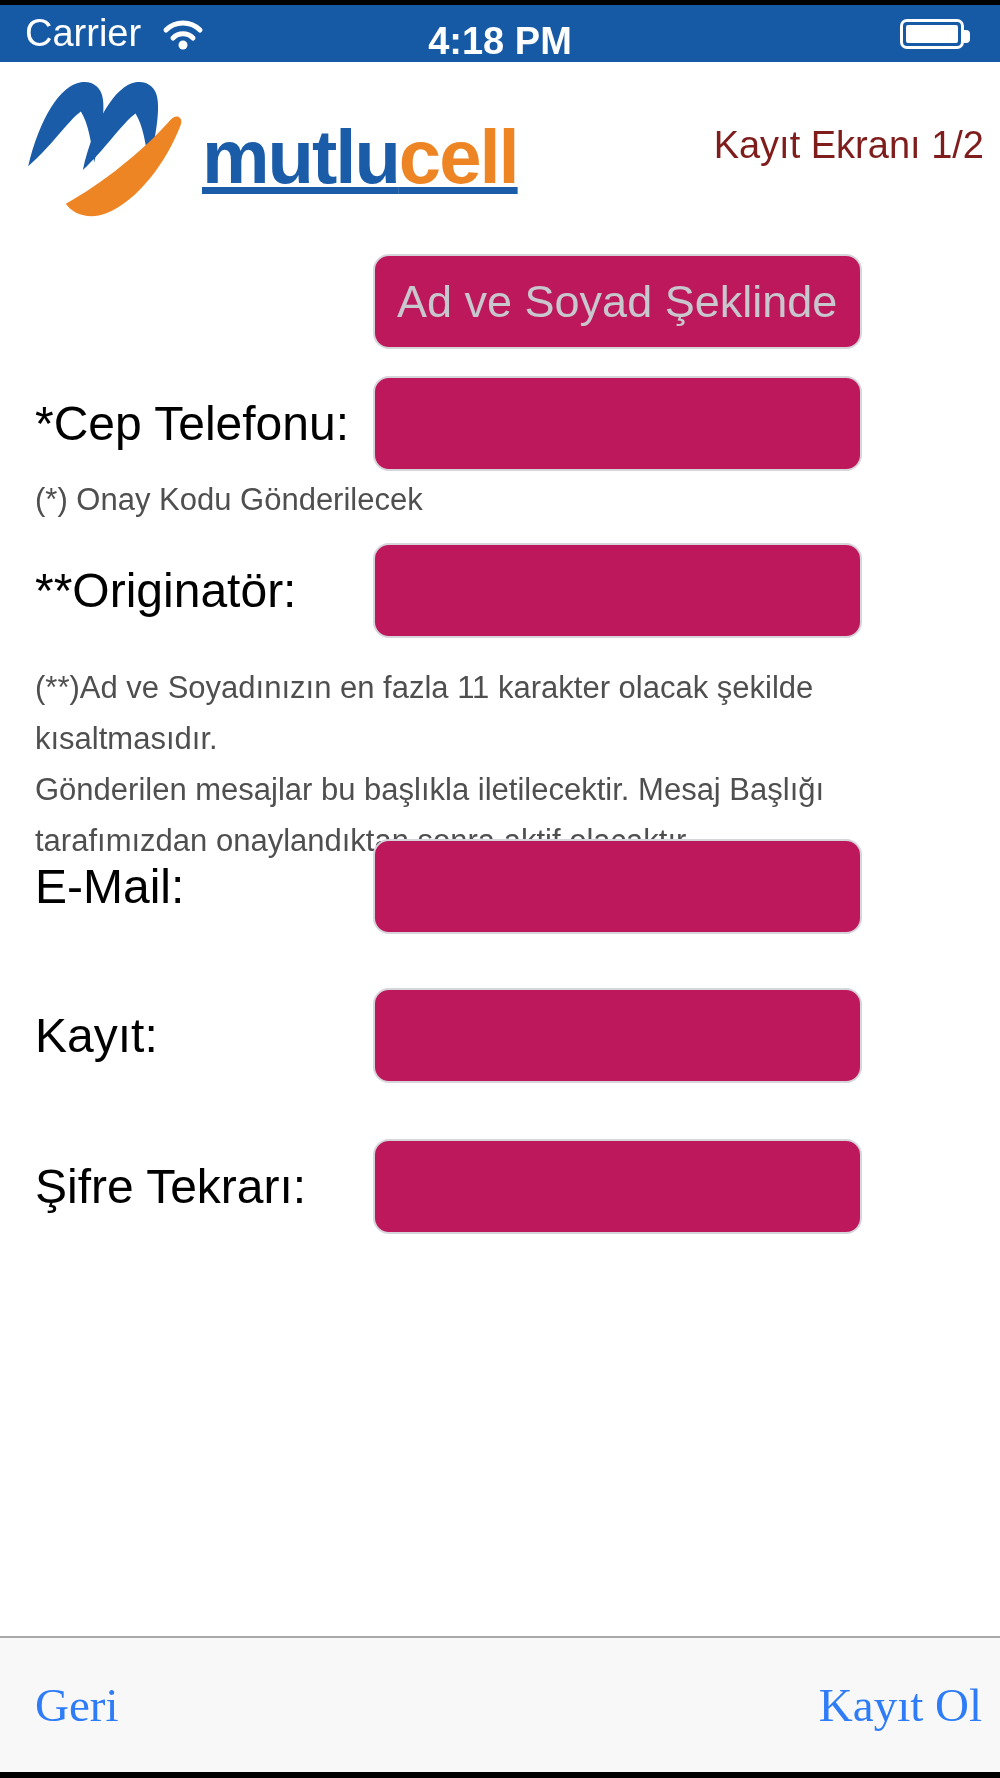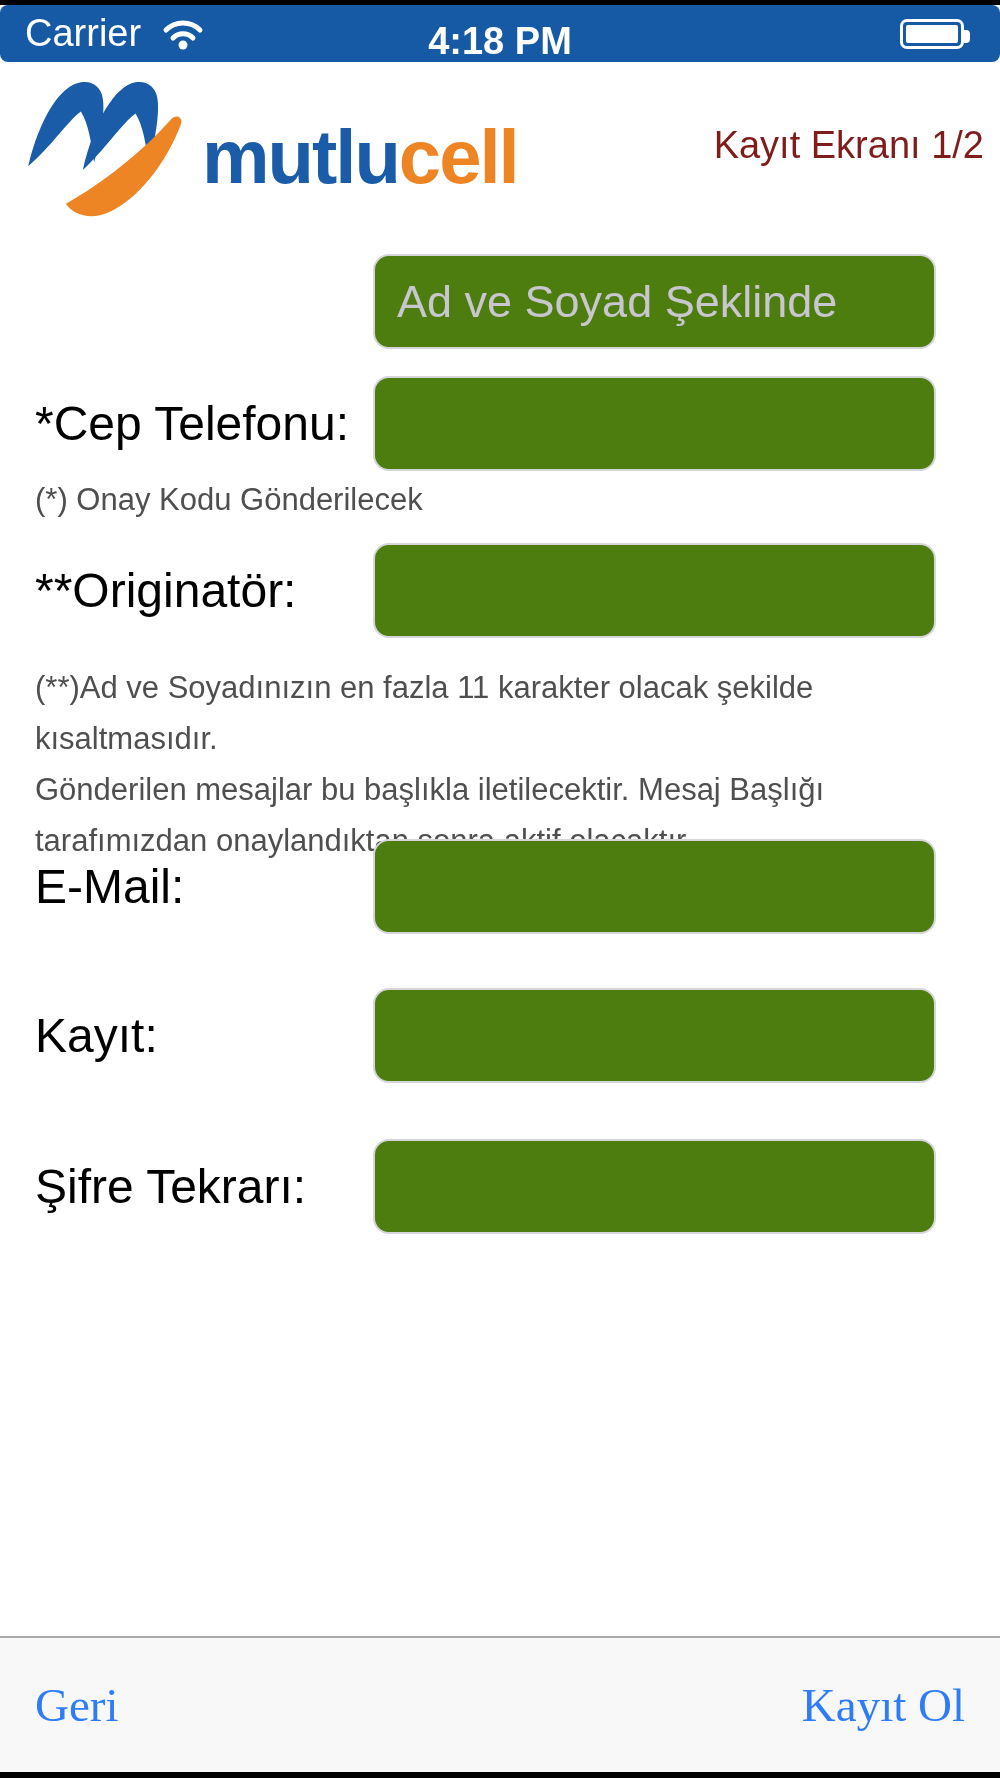--- a/index.html
+++ b/index.html
@@ -18,7 +18,7 @@
   
   .status-bar {
     position:absolute; left:0; top:5px; width:100%; height:57px;
-    background:#1659A5; color:#fff;border-radius:8px;
+    background:#1659A5; color:#fff;
   }
   .sb-carrier { position:absolute; left:25px; top:0; height:57px; display:flex; align-items:center;
                 font-size:38px; }

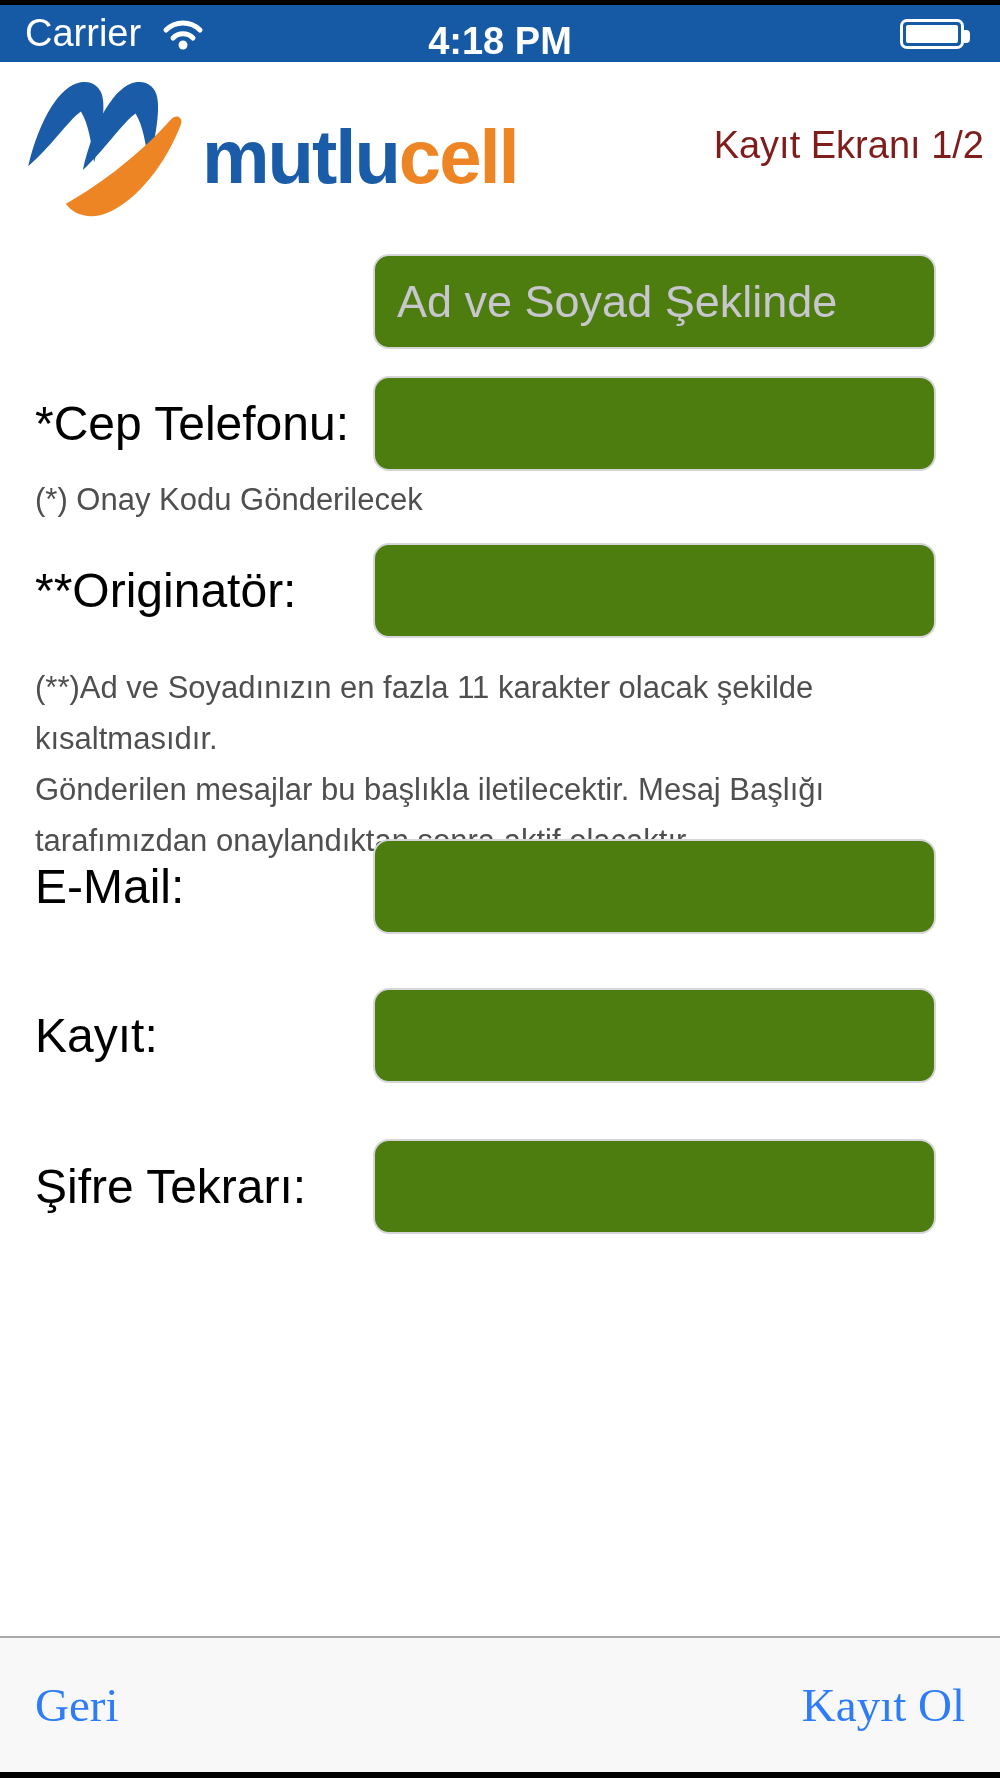--- a/index.html
+++ b/index.html
@@ -34,7 +34,7 @@
   
   .logo-mark { position:absolute; left:22px; top:72px; }
   .logo-word { position:absolute; left:202px; top:118px; font-size:76px; line-height:78px;
-               font-weight:bold; letter-spacing:-2px; color:#1A5CA8; }
+               font-weight:bold; letter-spacing:-2px; color:#1A5CA8;text-decoration:underline; }
   .logo-word .orange { color:#EE8525; }
   .screen-title { position:absolute; right:16px; top:124px; font-size:38px; color:#7f1d1d; }
 

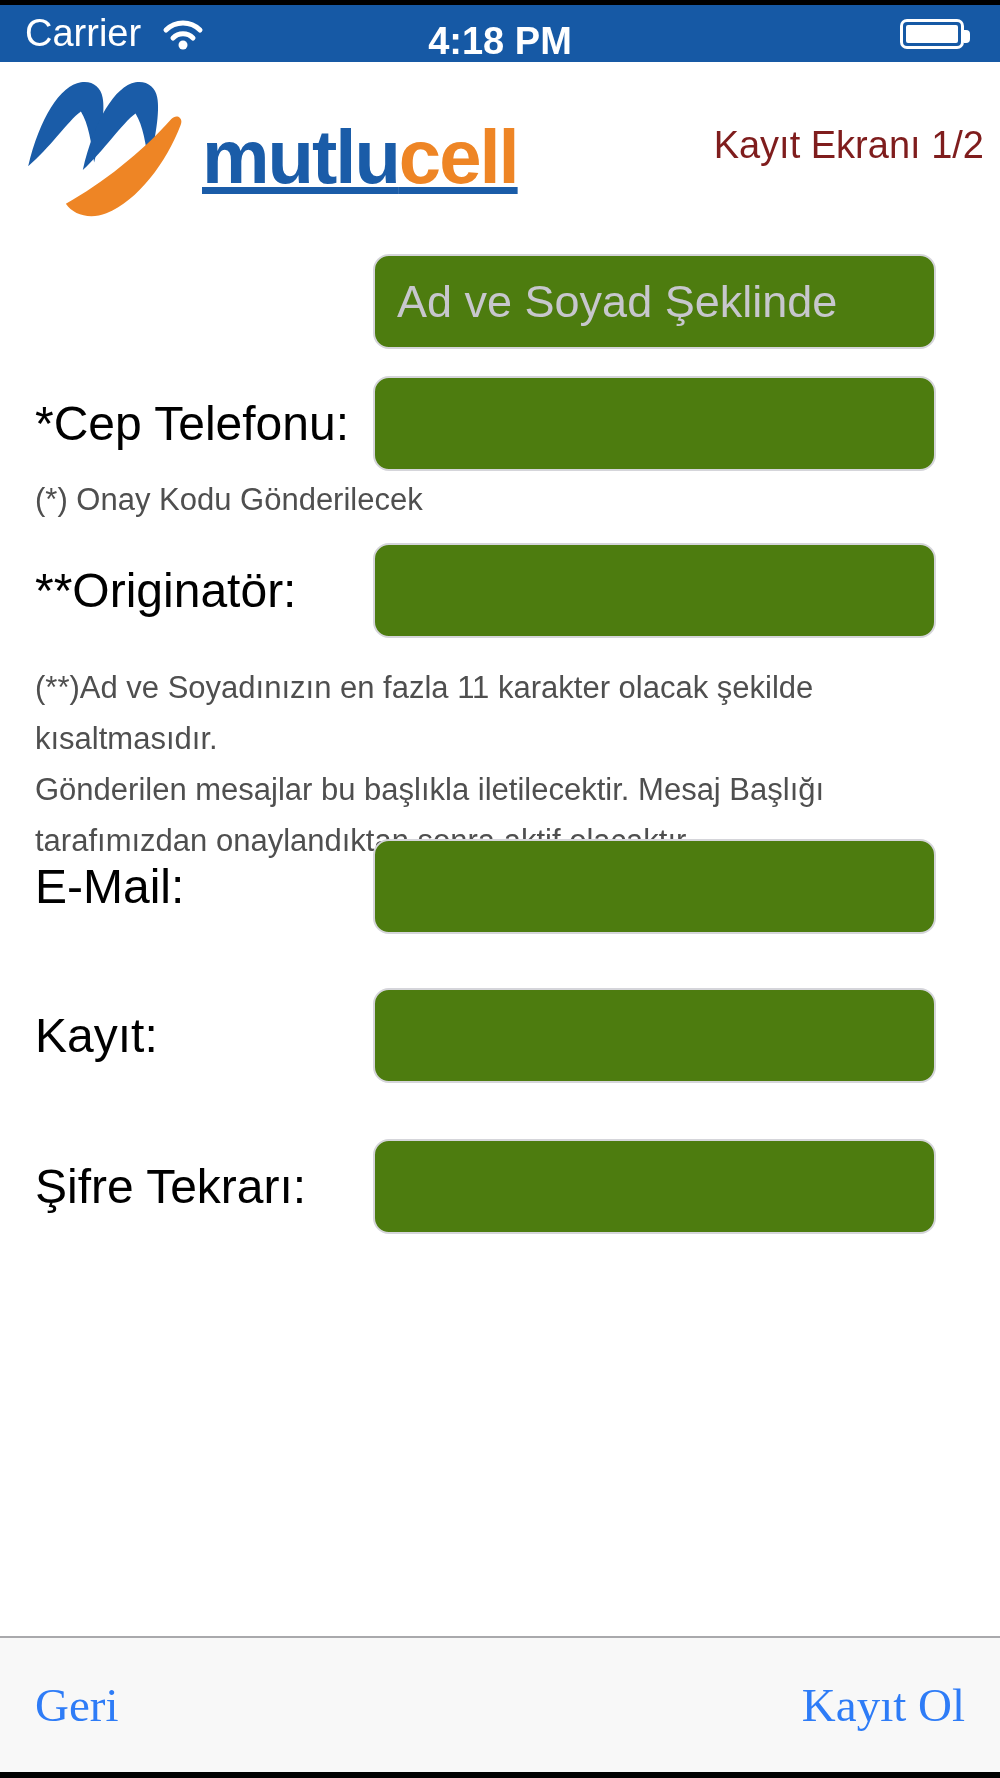--- a/index.html
+++ b/index.html
@@ -41,8 +41,8 @@
   
   .field-label { position:absolute; left:35px; display:flex; align-items:center;
                  font-size:48px; color:#000; }
-  .field-input { position:absolute; left:373px; width:563px; height:95px;
-                 border:2px solid #d5d5da; border-radius:16px; background:#4d7c0f;
+  .field-input { position:absolute; left:373px; width:489px; height:95px;
+                 border:2px solid #d5d5da; border-radius:16px; background:#be185d;
                  font-family:inherit; font-size:45px; color:#000; padding:0 22px; outline:none; }
   .field-input::placeholder { color:#c7c7cd; opacity:1; }
 

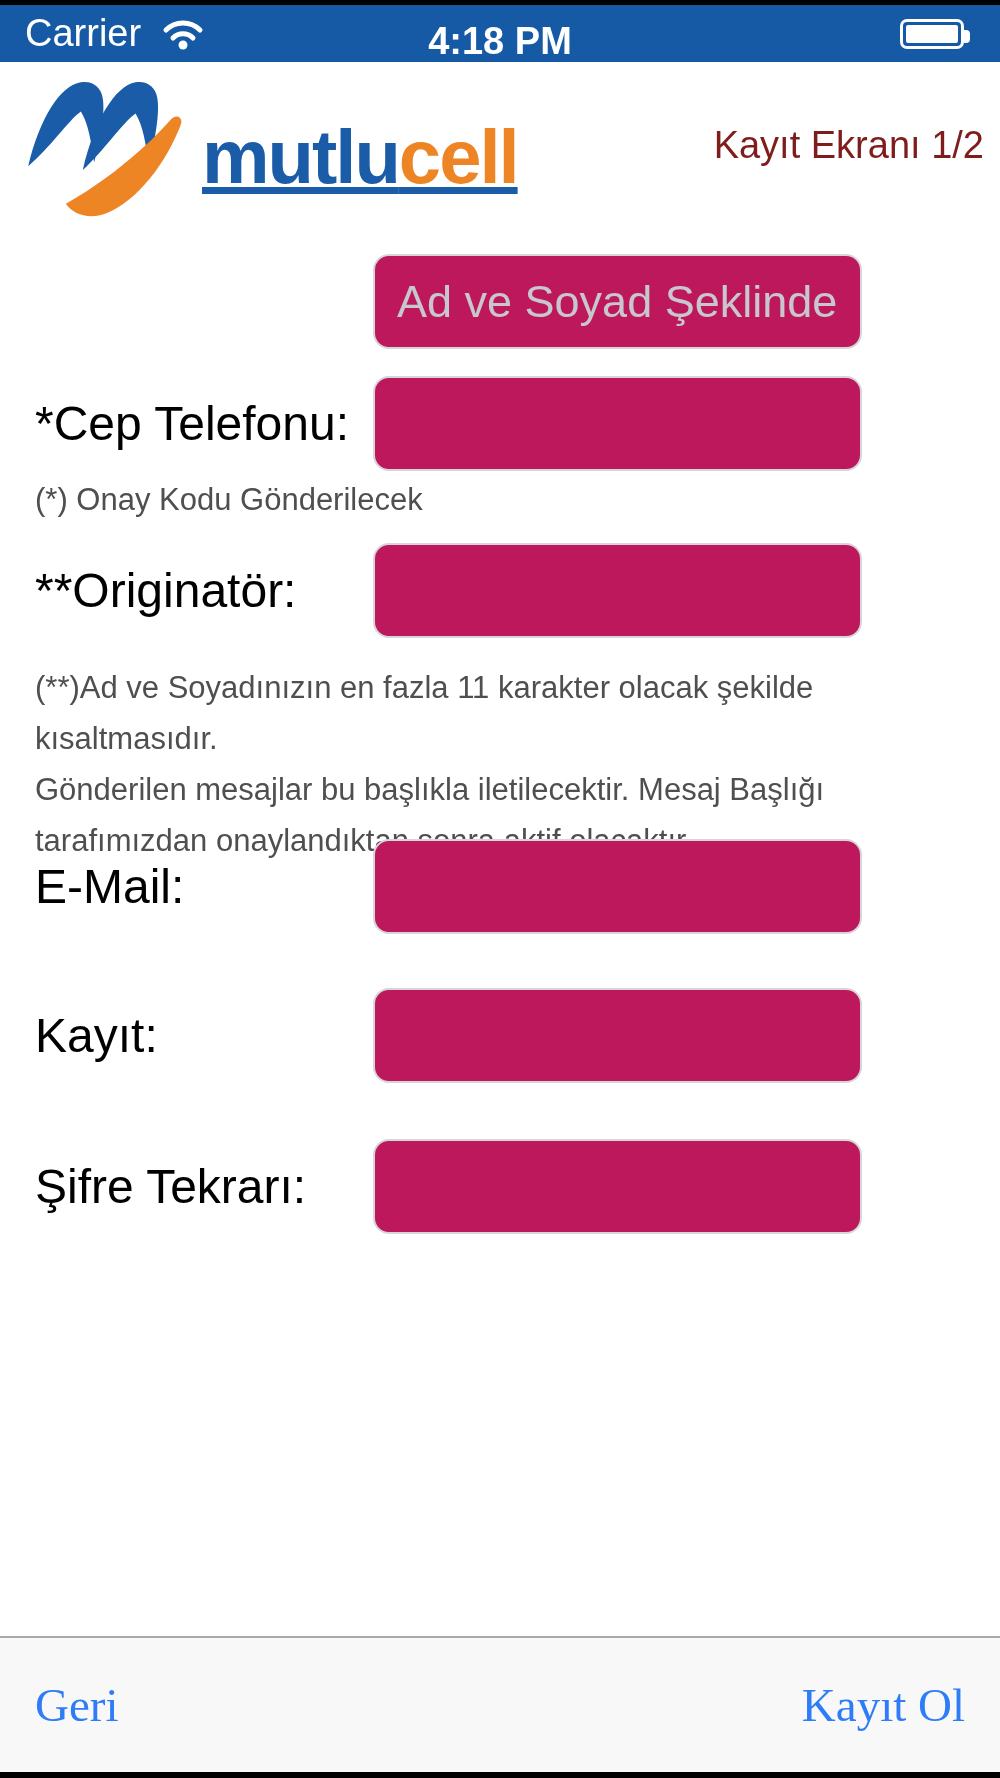--- a/index.html
+++ b/index.html
@@ -64,7 +64,7 @@
             background:none; border:none; font-family:inherit; font-size:47px;
             color:#2E7CF7; cursor:pointer; padding:0; }
   .tb-back   { left:35px; }
-  .tb-submit { right:35px; }
+  .tb-submit { right:18px; }
 </style>
 </head>
 <body>

